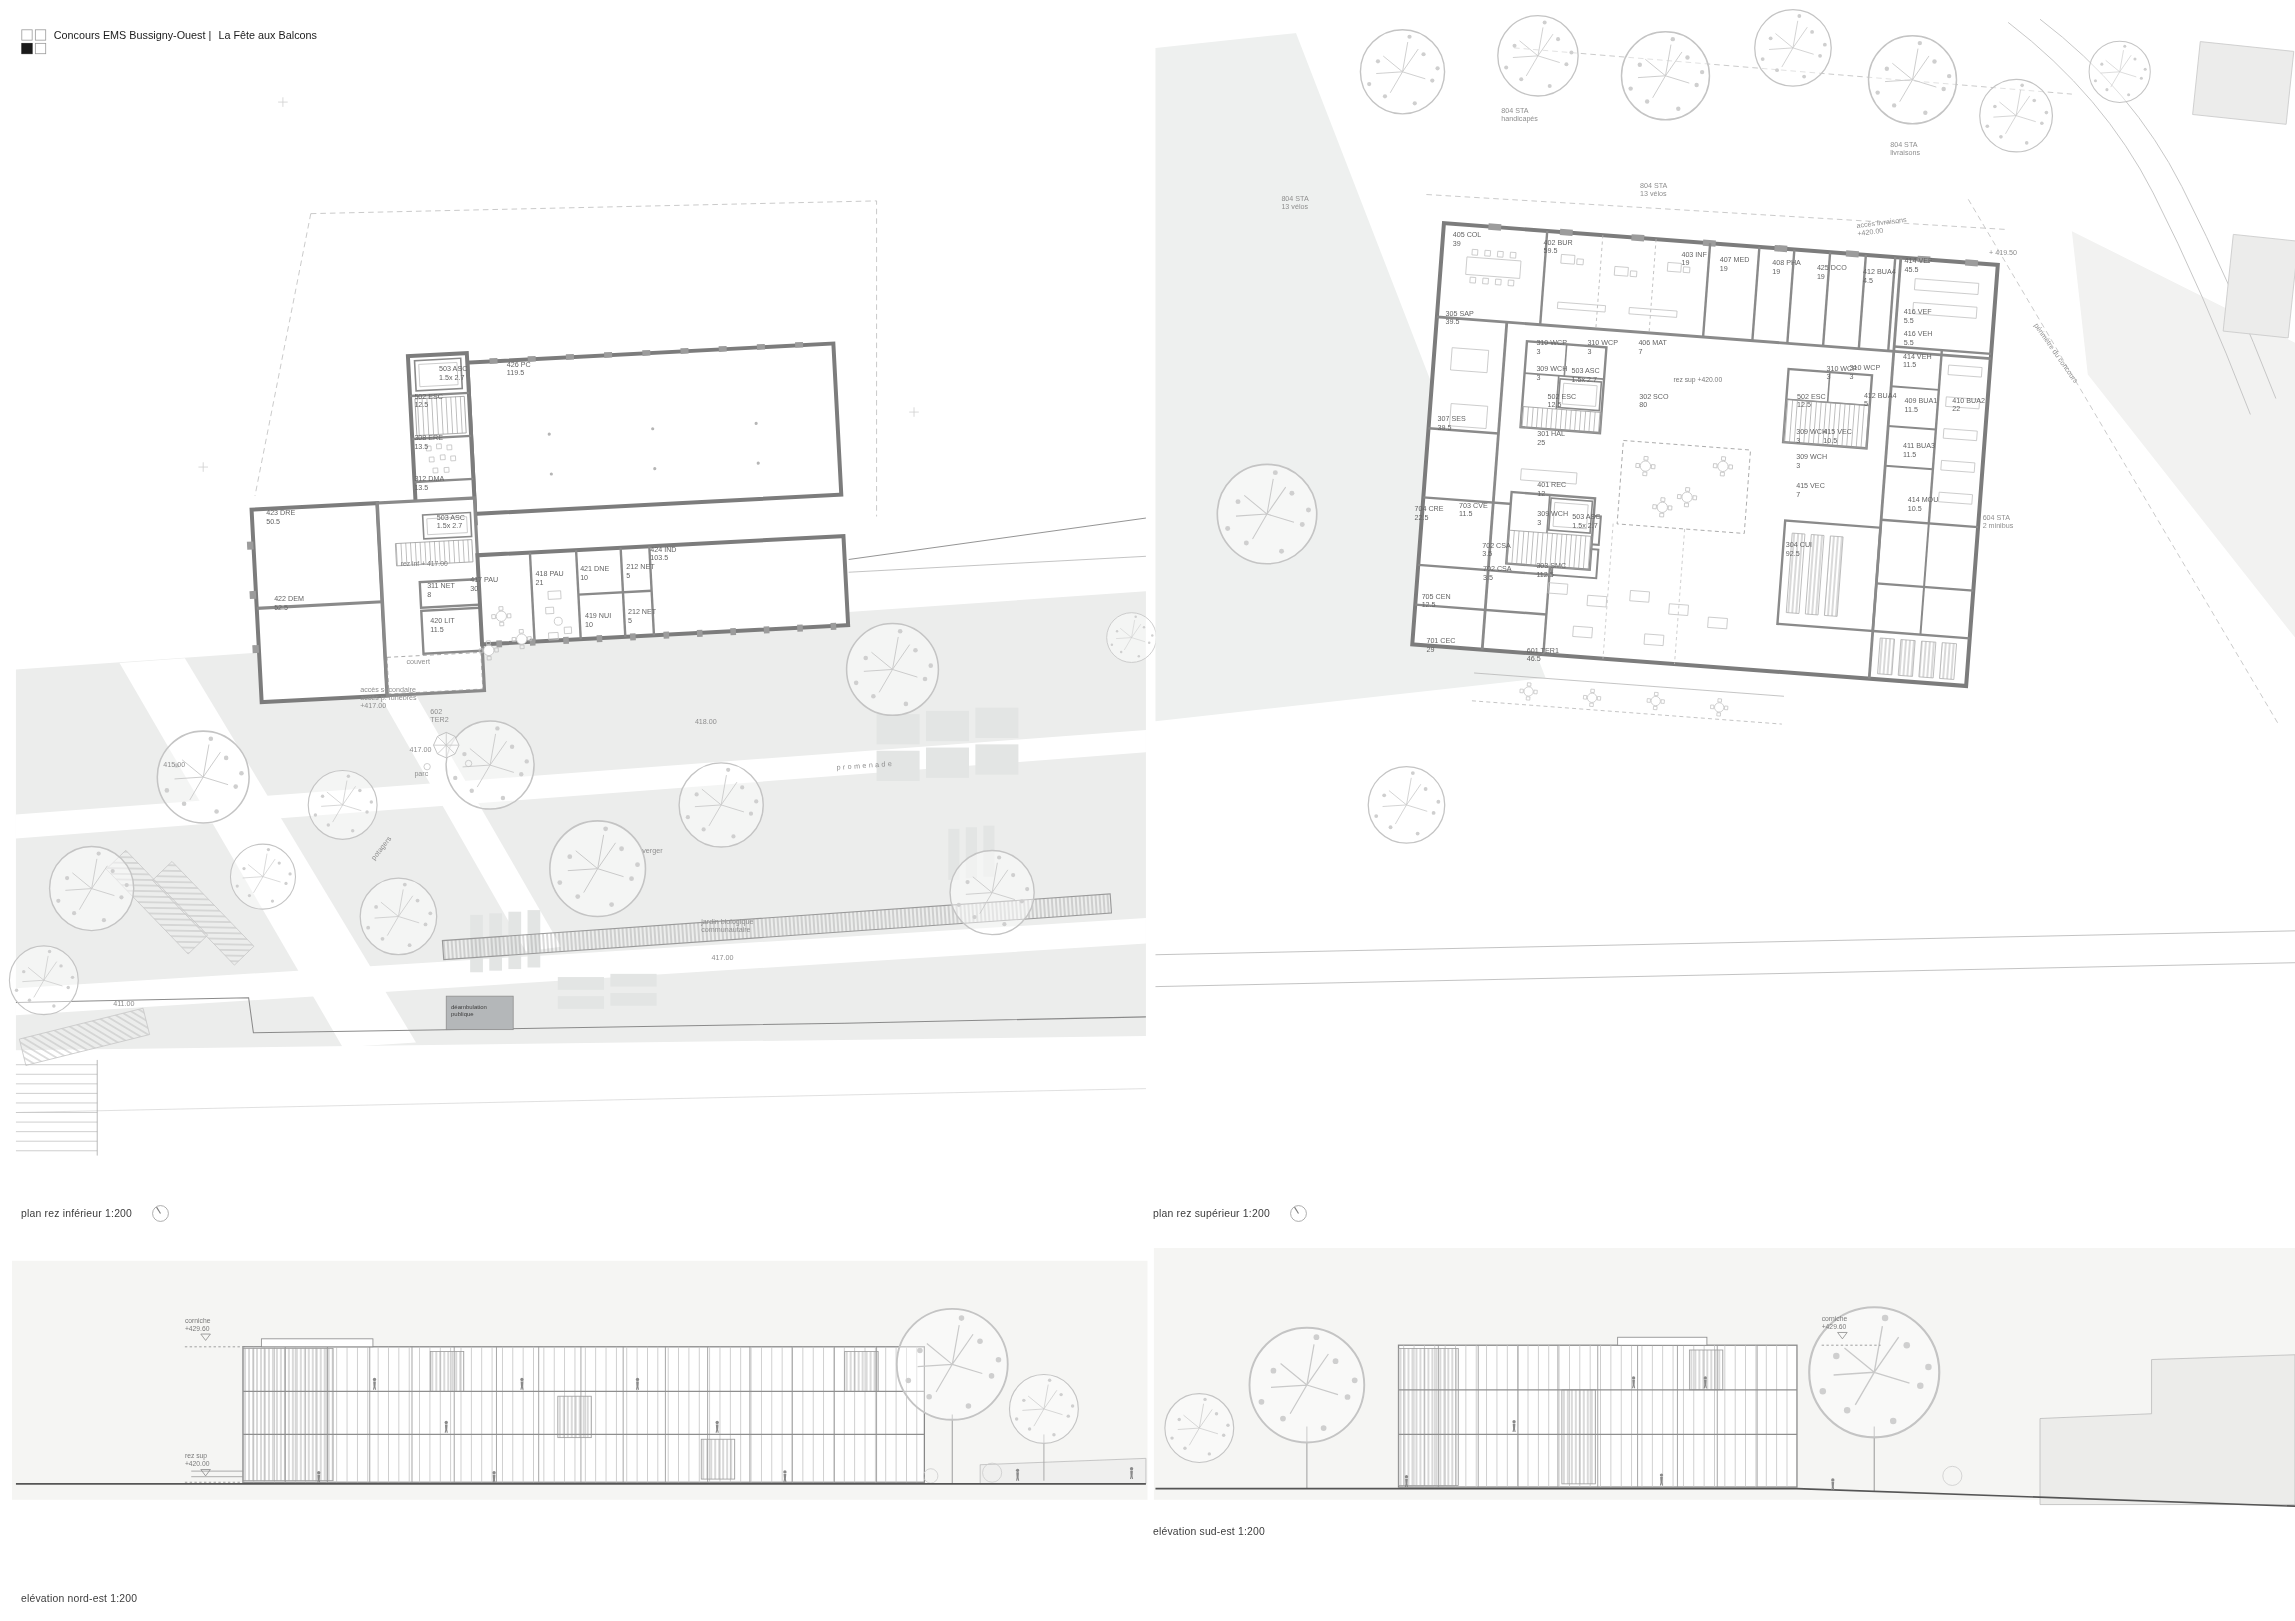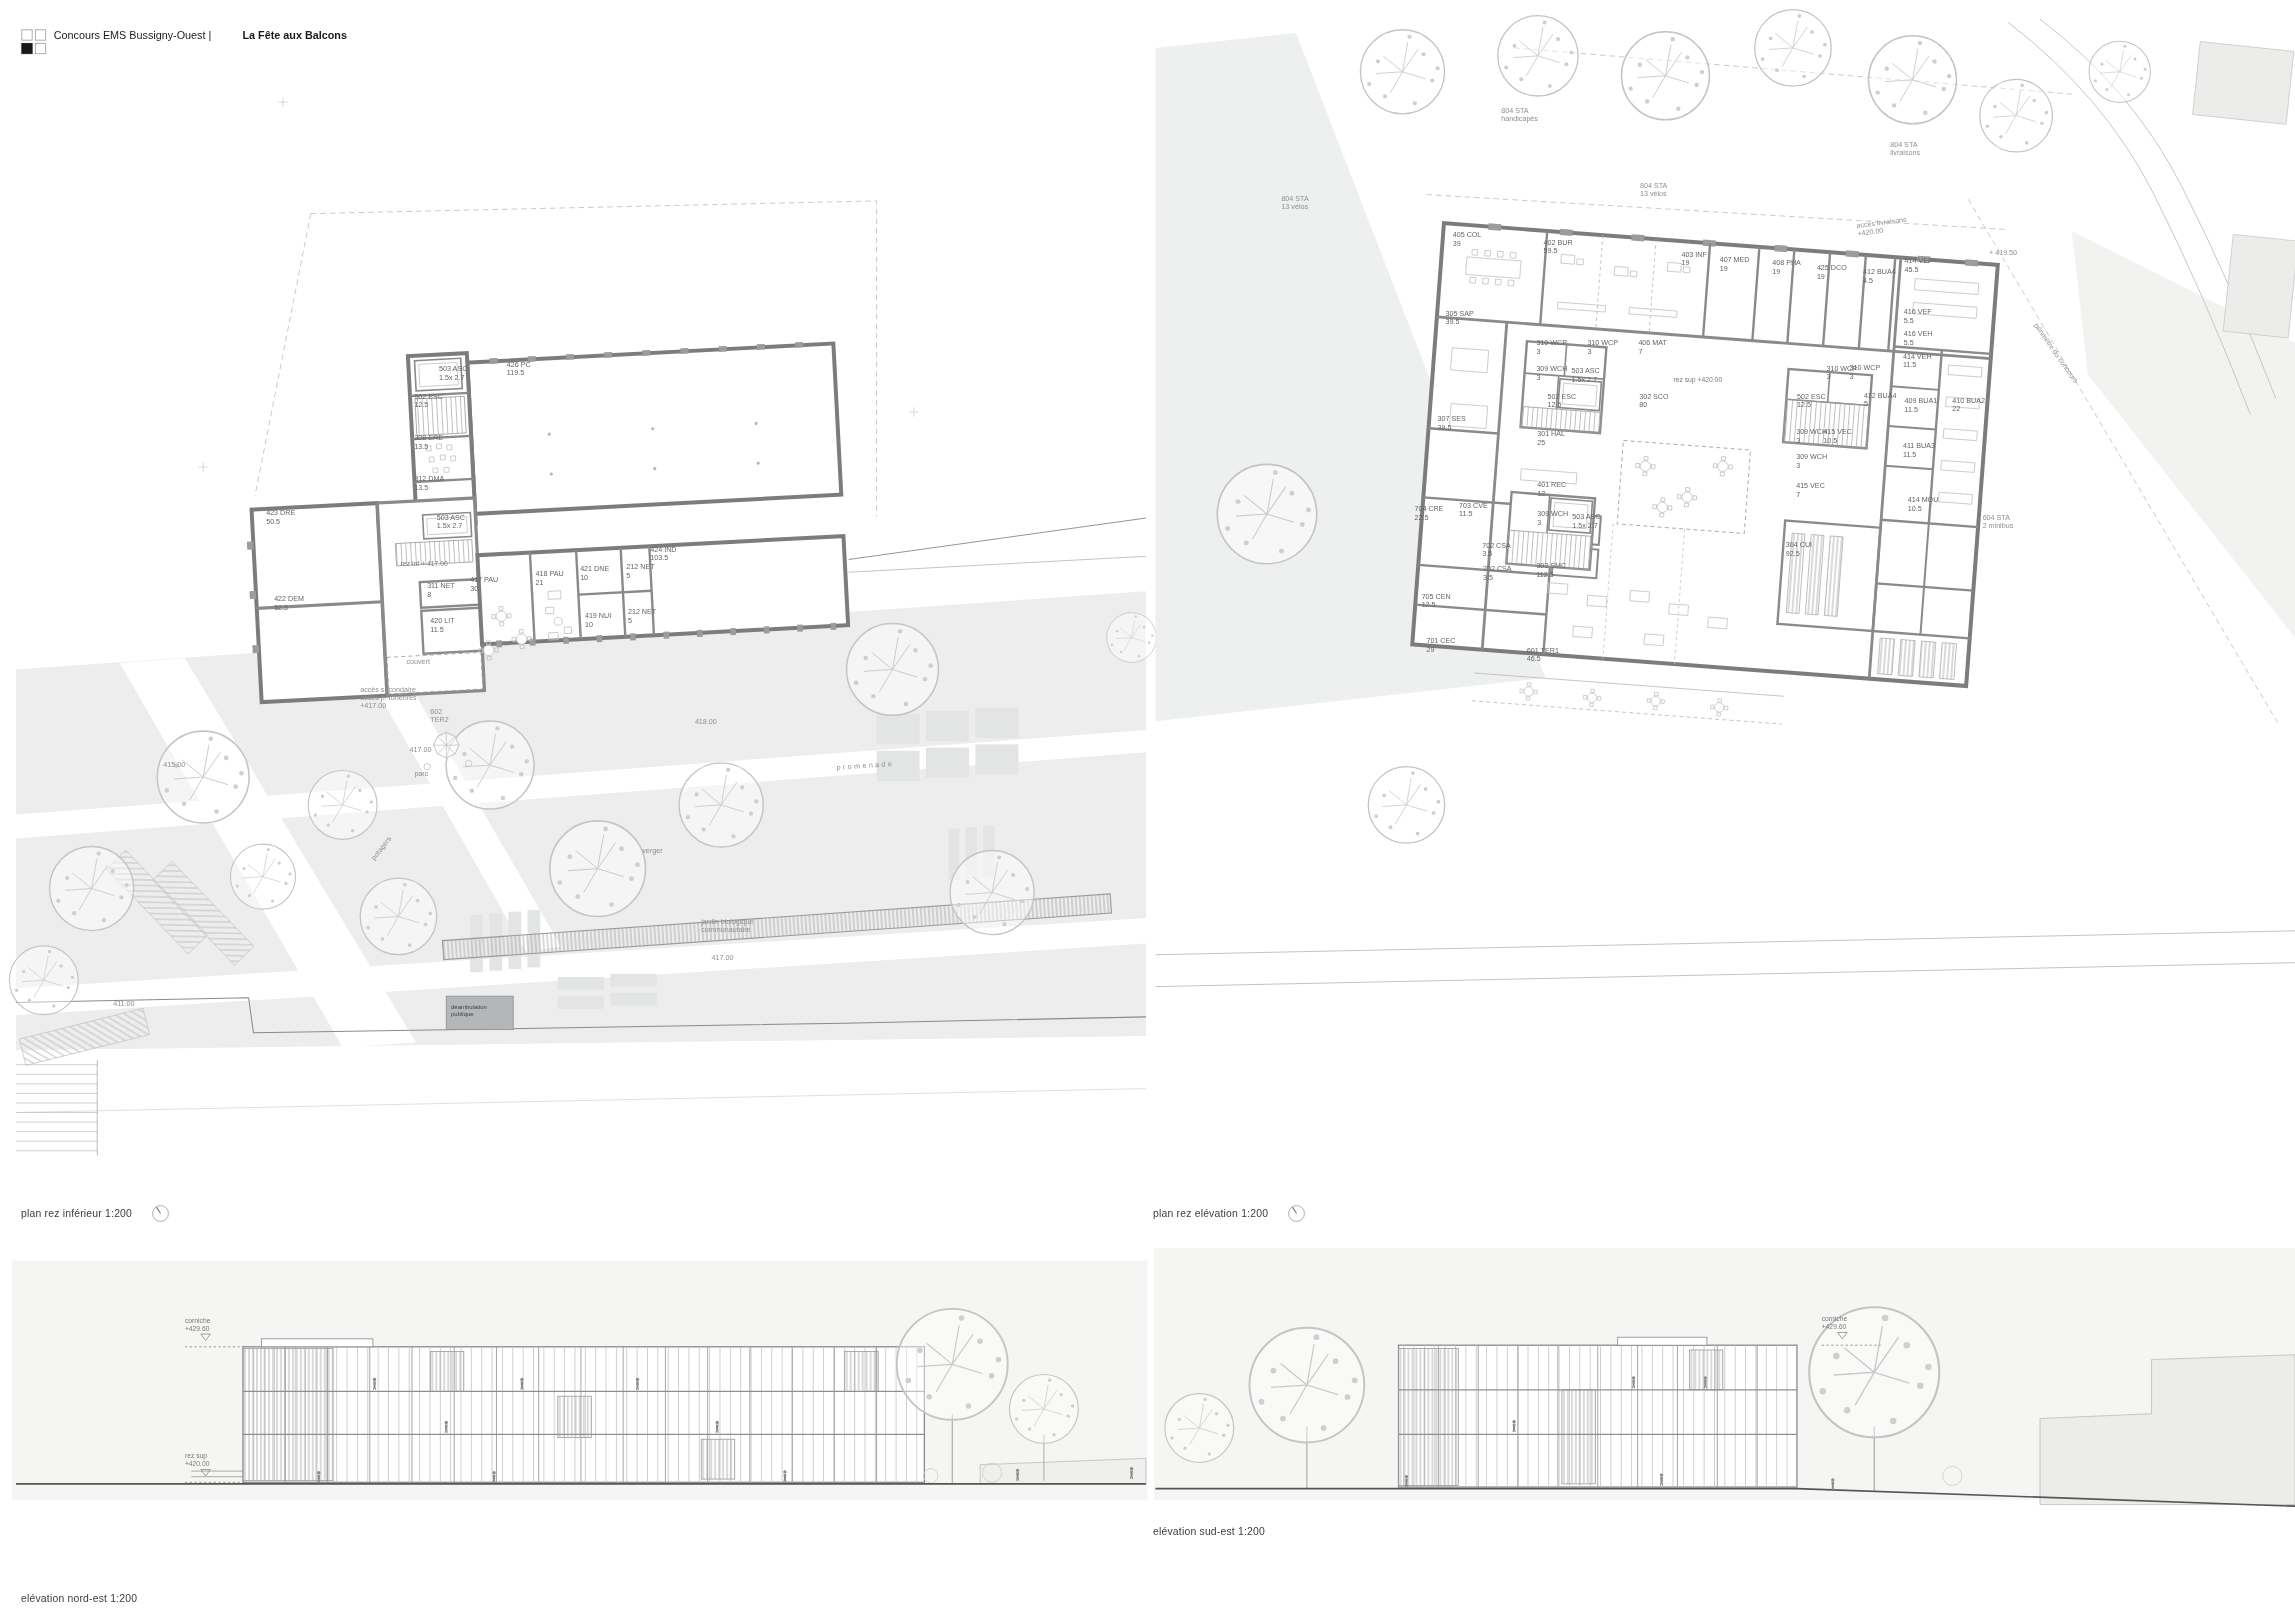--- a/index.html
+++ b/index.html
@@ -10,7 +10,7 @@
            font-size:10.4px;color:#3c3c3c;letter-spacing:0.2px;}
   #header{position:absolute;left:21px;top:29px;display:flex;align-items:flex-start;gap:7.2px;
           font-size:10.8px;color:#1a1a1a;}
-  #header strong{font-weight:bold;margin-left:24px;}
+  #header strong{font-weight:normal;}
   
   text{font-family:"Liberation Sans", sans-serif;}
   .room{font-size:9px;fill:#646464;}

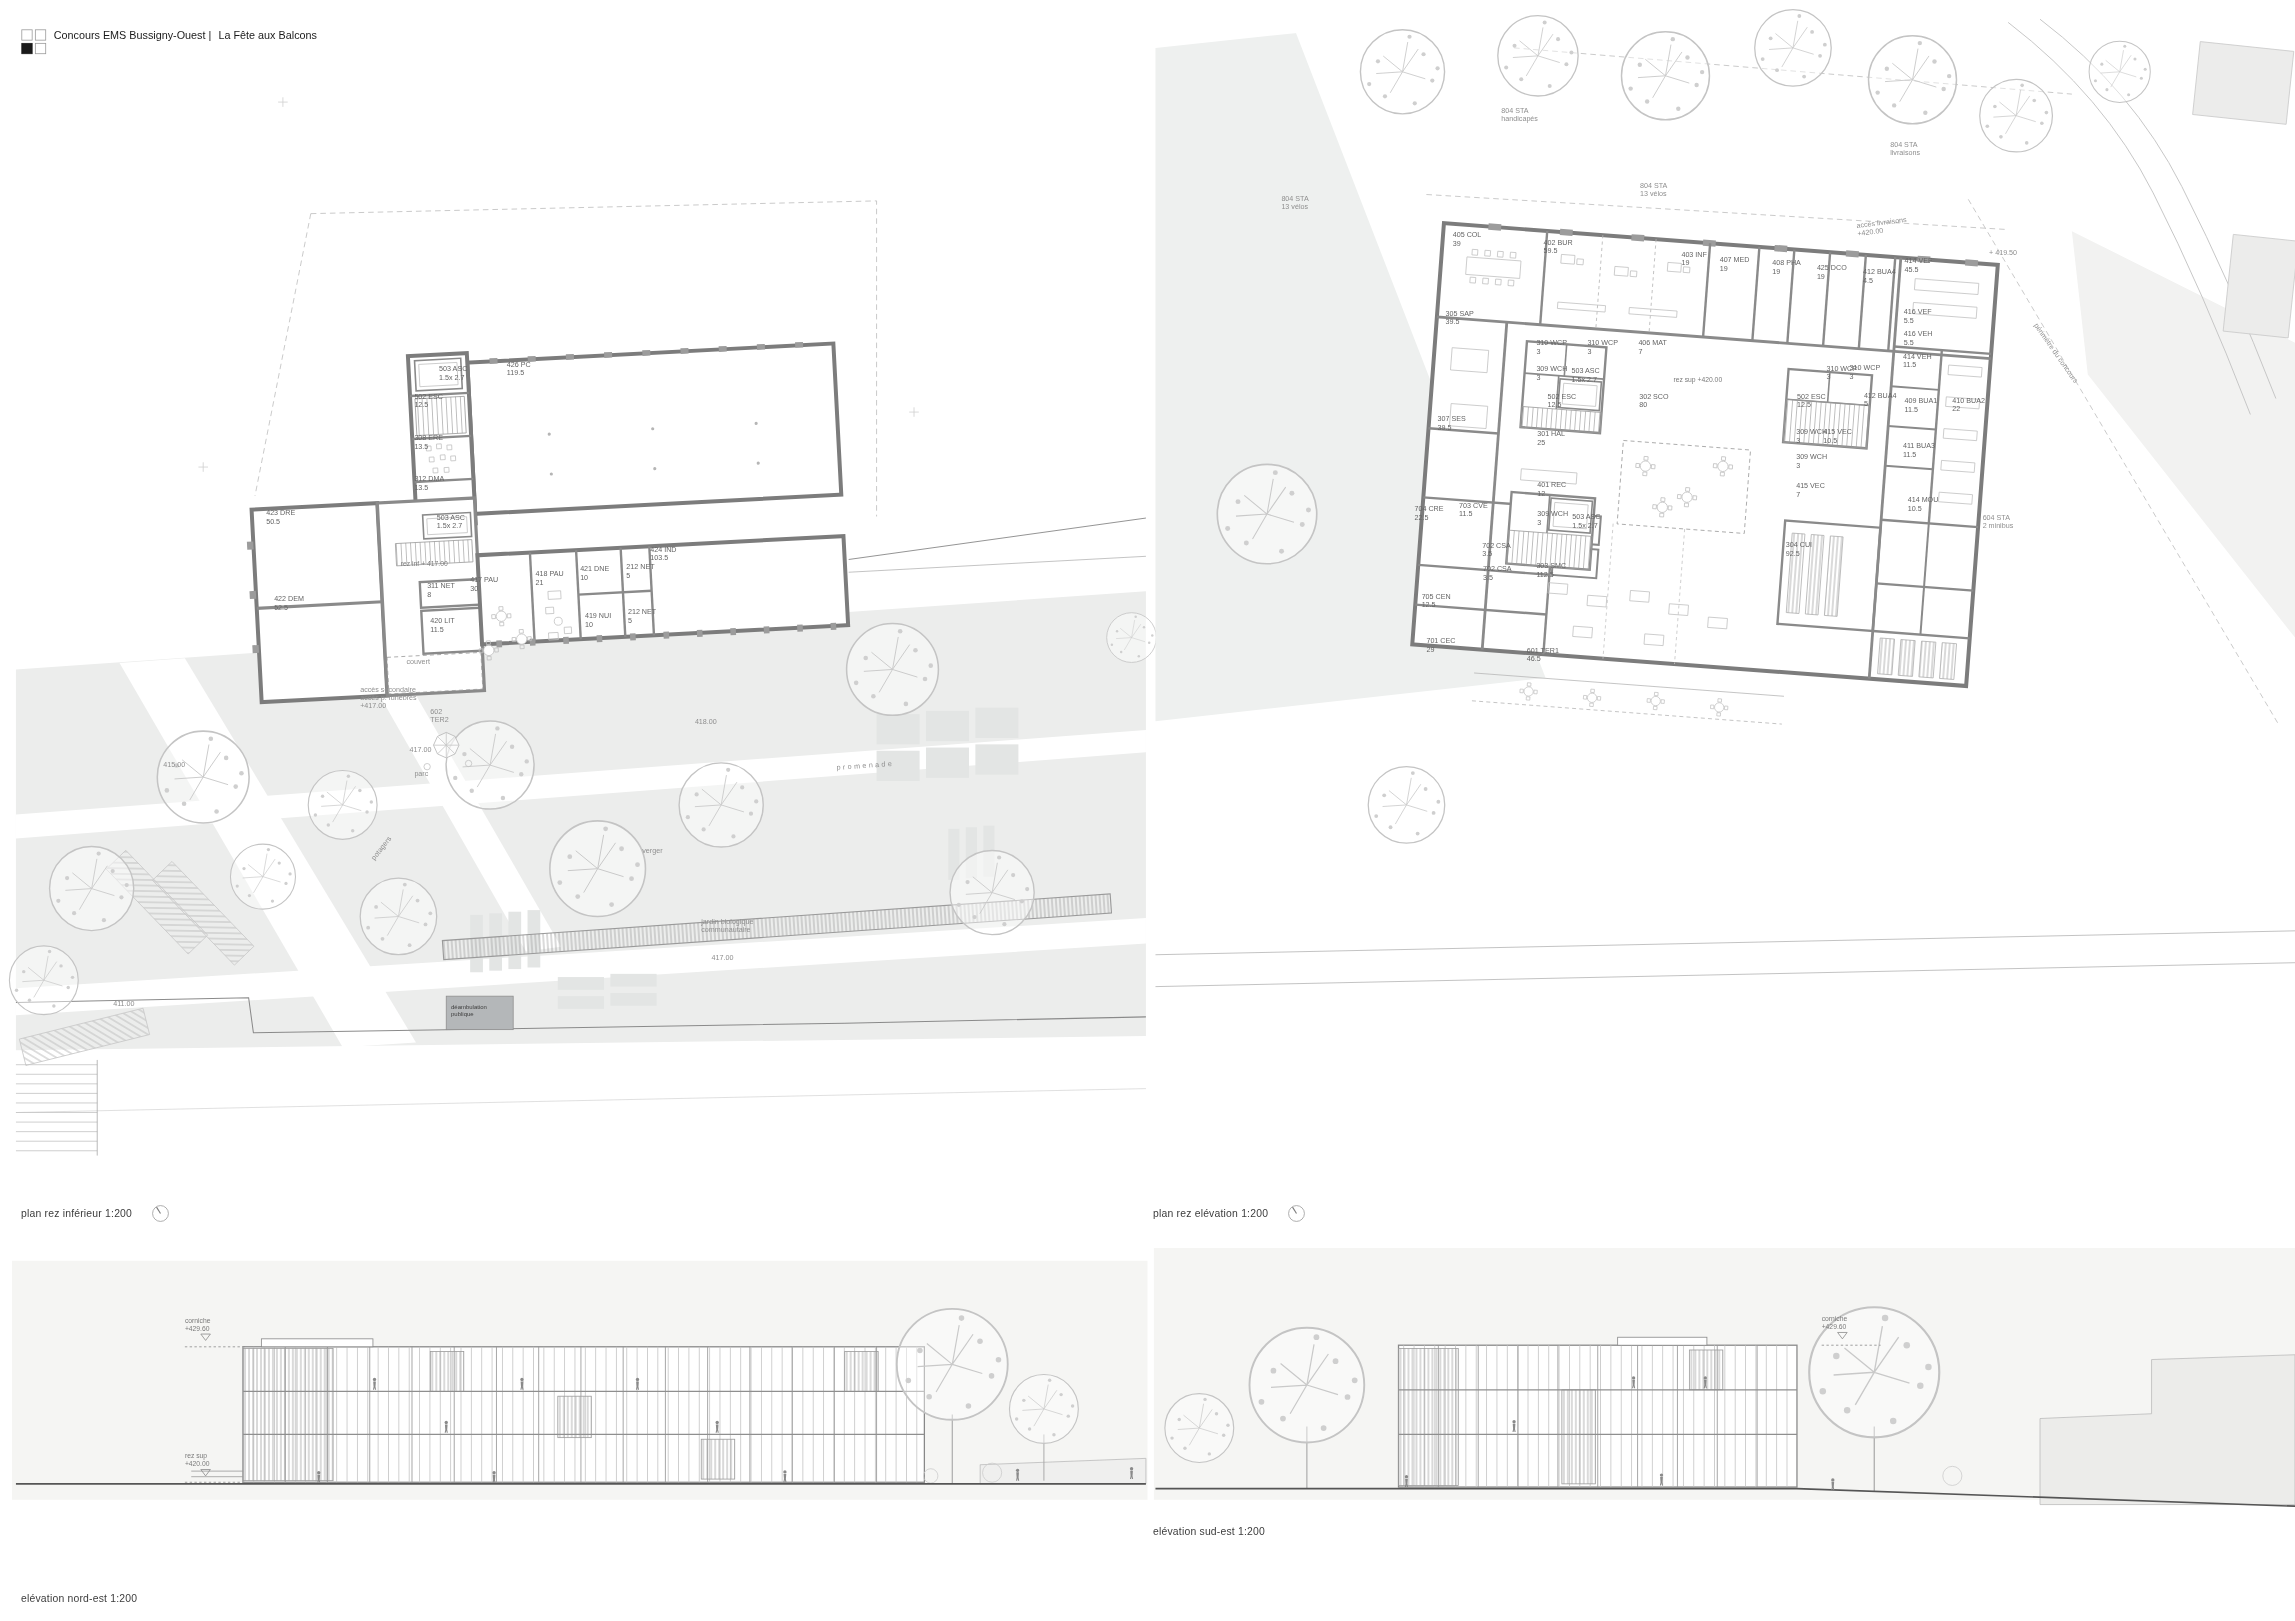--- a/index.html
+++ b/index.html
@@ -647,7 +647,7 @@
   </svg>
 </div>
 <div class="caption" style="left:1153px;top:1204px;">
-  <span>plan rez elévation 1:200</span>
+  <span>plan rez supérieur 1:200</span>
   <svg width="19" height="19" viewBox="0 0 24 24">
     <circle cx="12" cy="12" r="10" fill="none" stroke="#9a9a9a"></circle>
     <line x1="12" y1="12" x2="7" y2="4" stroke="#7a7a7a" stroke-width="1.4"></line>

